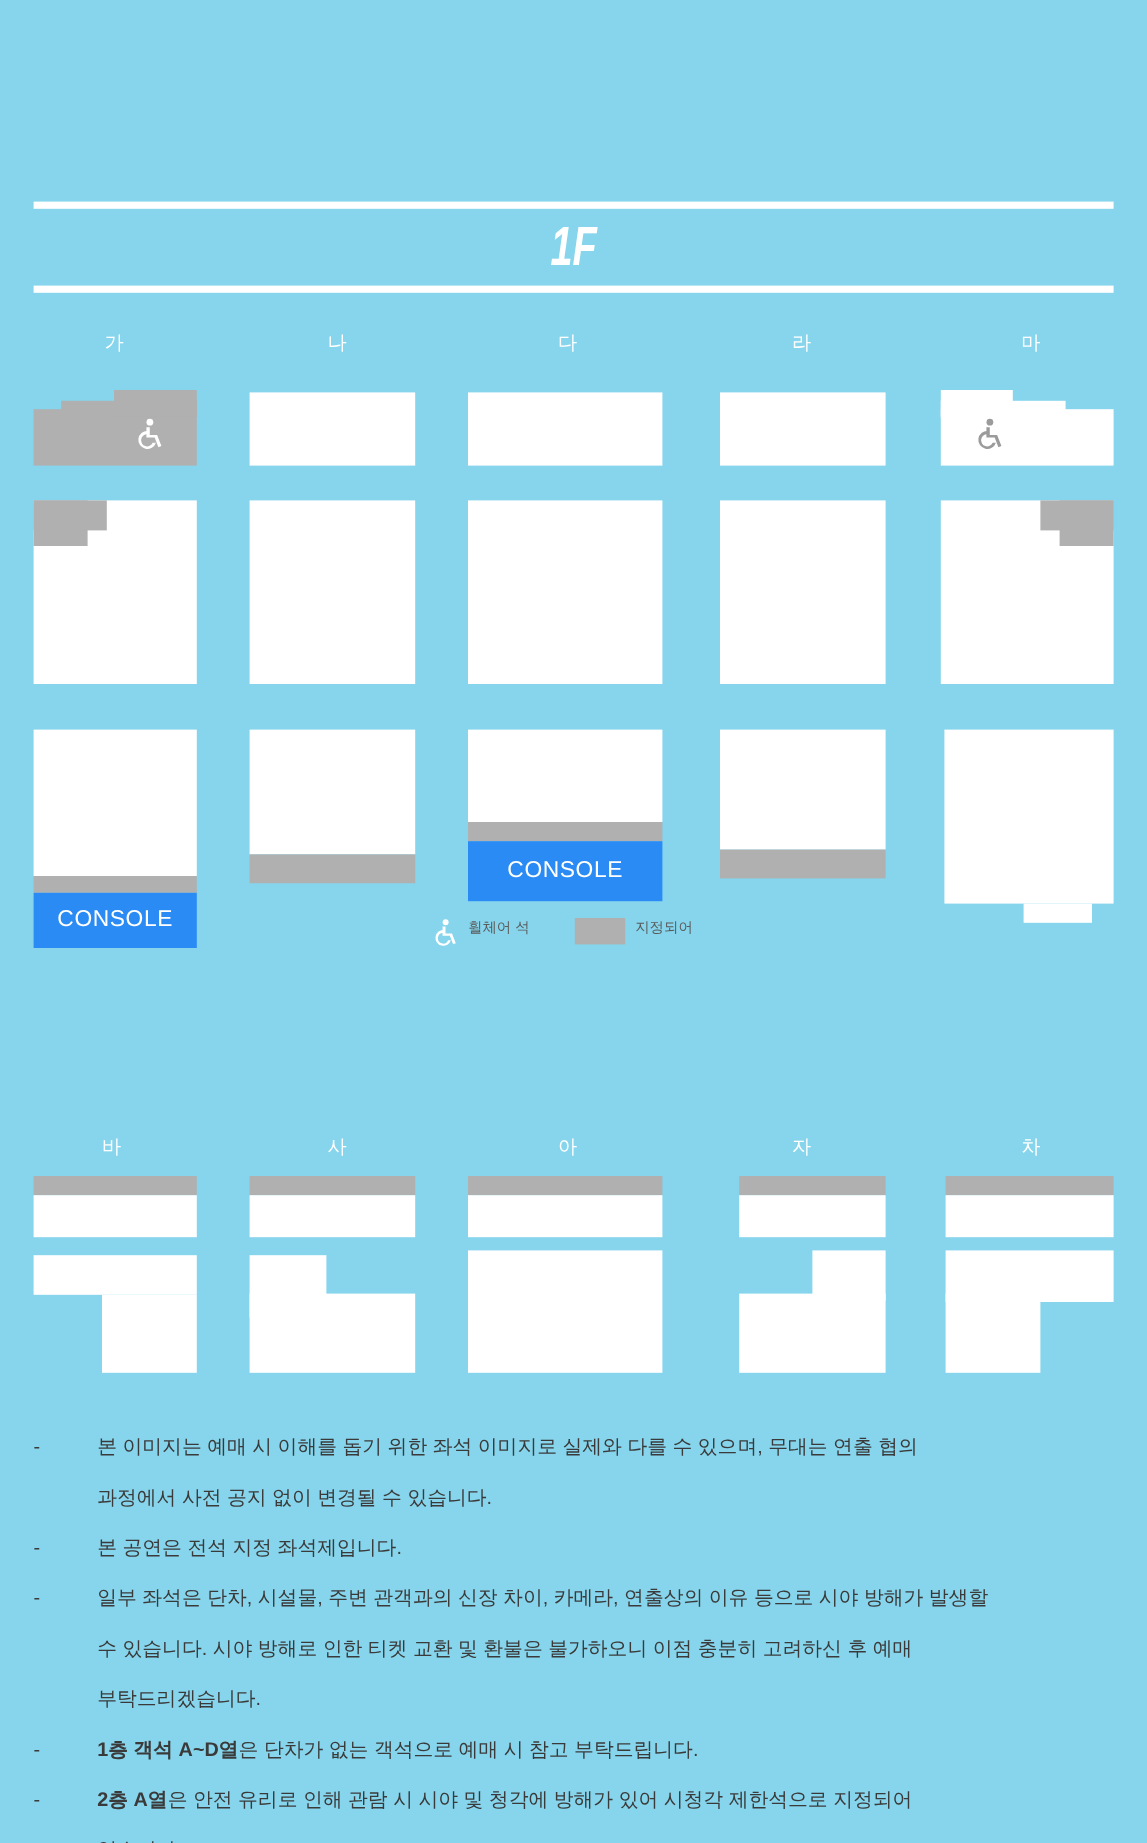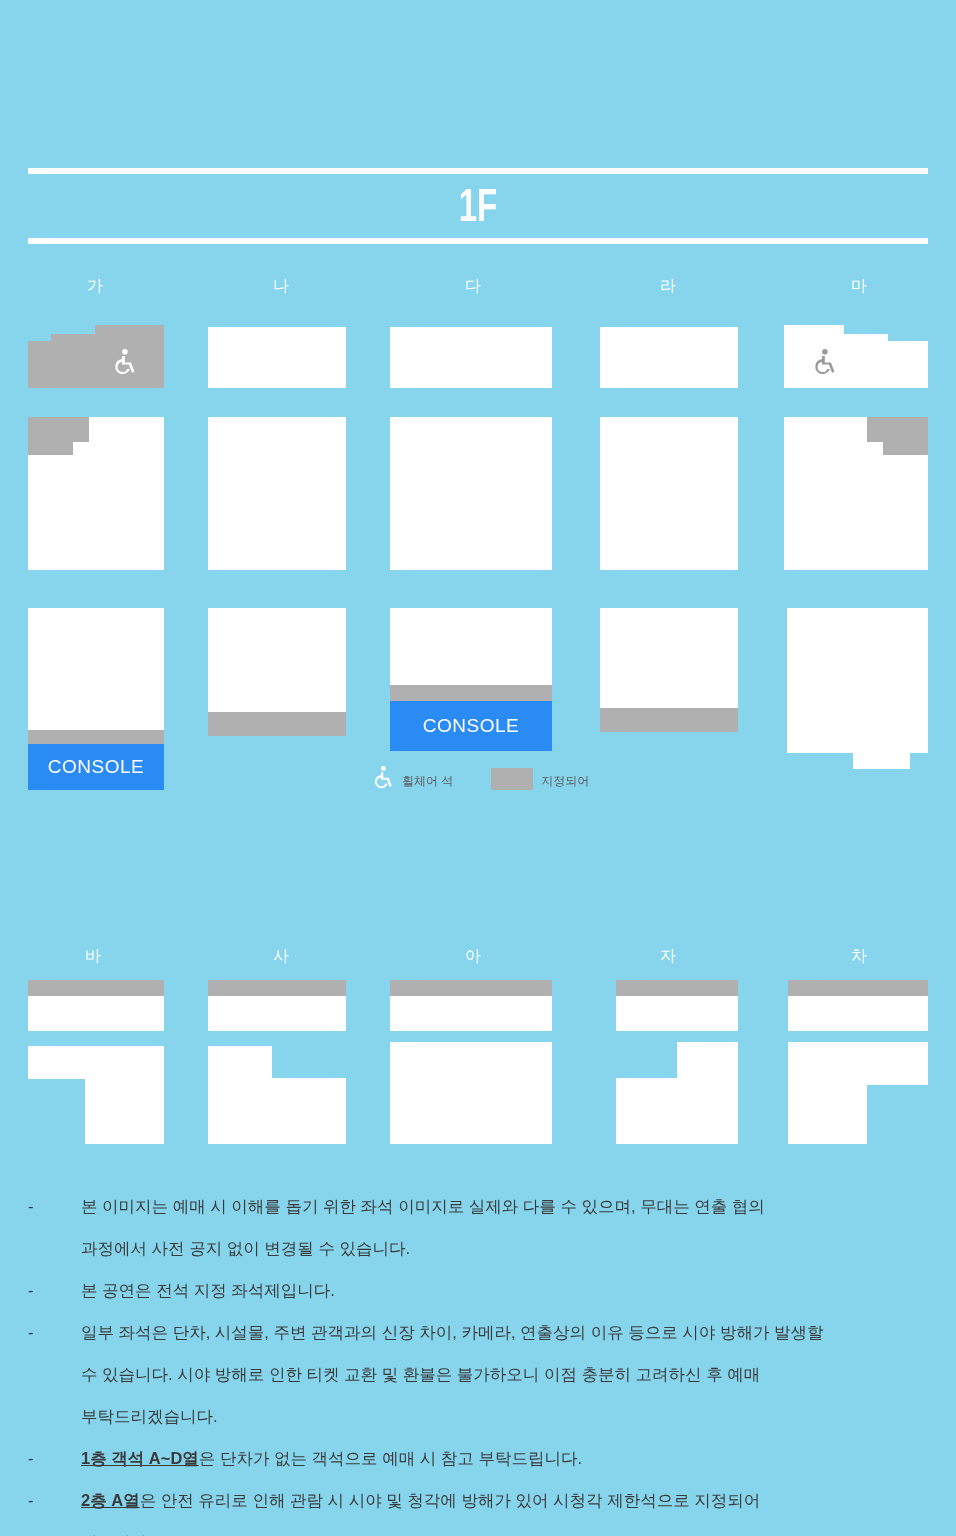--- a/index.html
+++ b/index.html
@@ -49,7 +49,7 @@
     padding: 2px 0 4px;
     font-family: "Liberation Sans", sans-serif;
   }
-  #floor-1f { top: 168px; }
+  #floor-1f { top: 168px; font-style: italic; }
   #floor-2f { top: 832px; }
 
   

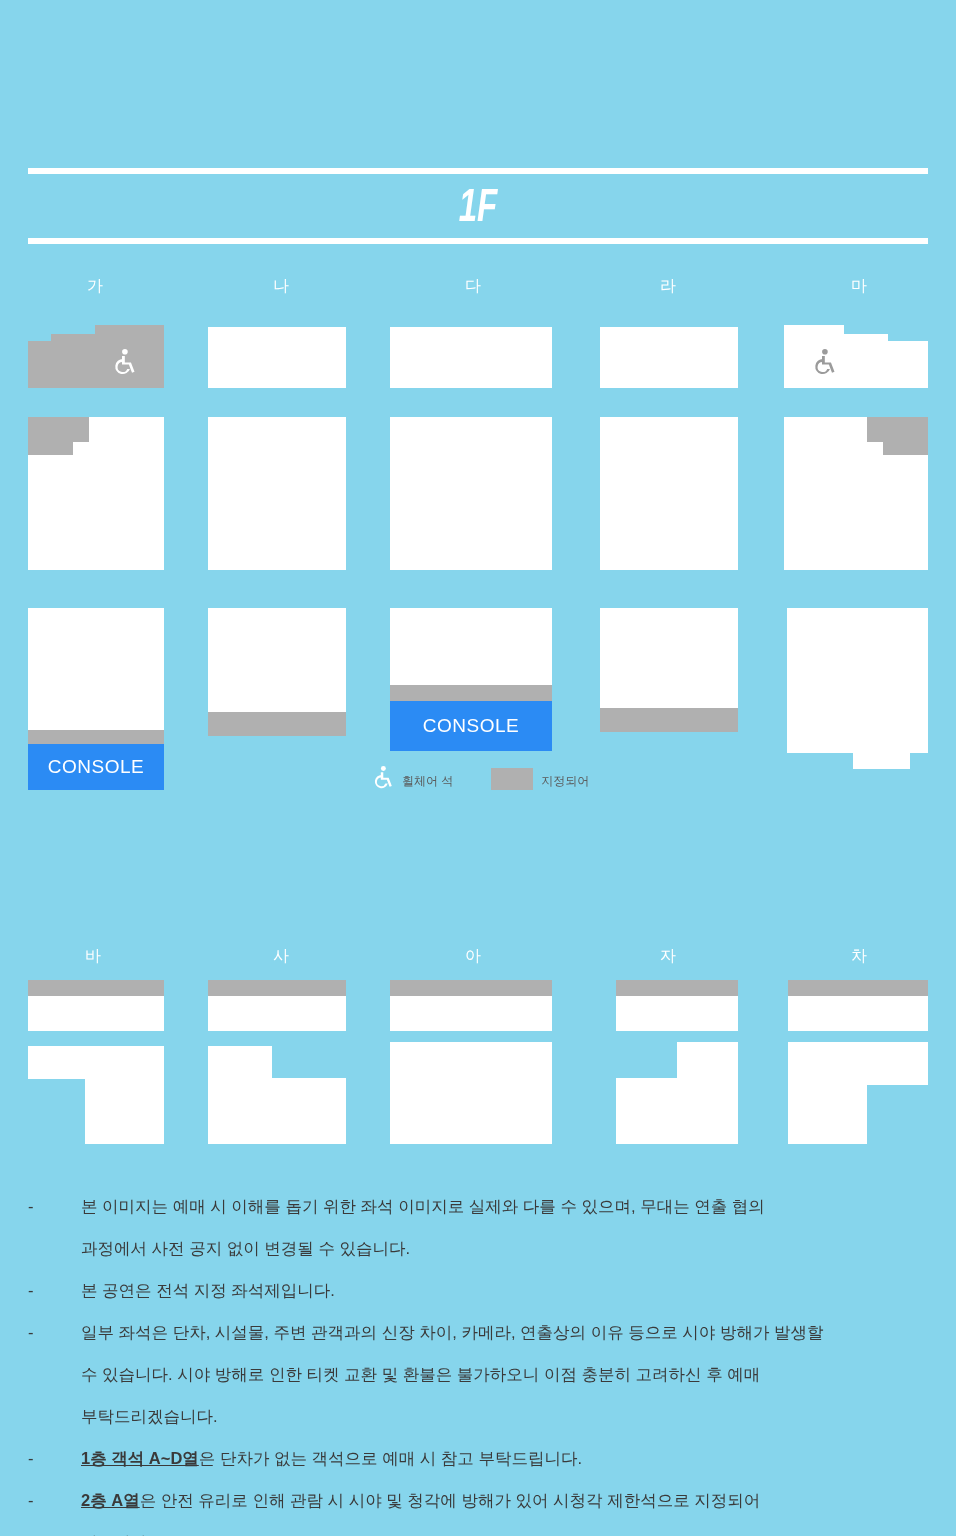--- a/index.html
+++ b/index.html
@@ -81,8 +81,8 @@
   .wc-icon { position: absolute; }
 
   
-  .legend { position: absolute; left: 372px; top: 765px;
-            display: flex; align-items: flex-end; gap: 8px; }
+  .legend { position: absolute; left: 360px; top: 765px;
+            display: flex; align-items: flex-start; gap: 8px; }
   .legend-text { font-size: 12px; color: #5a5a5a;
                  font-family: "Liberation Sans", sans-serif; }
   .legend-swatch { width: 42px; height: 22px; background: #b0b0b0; }

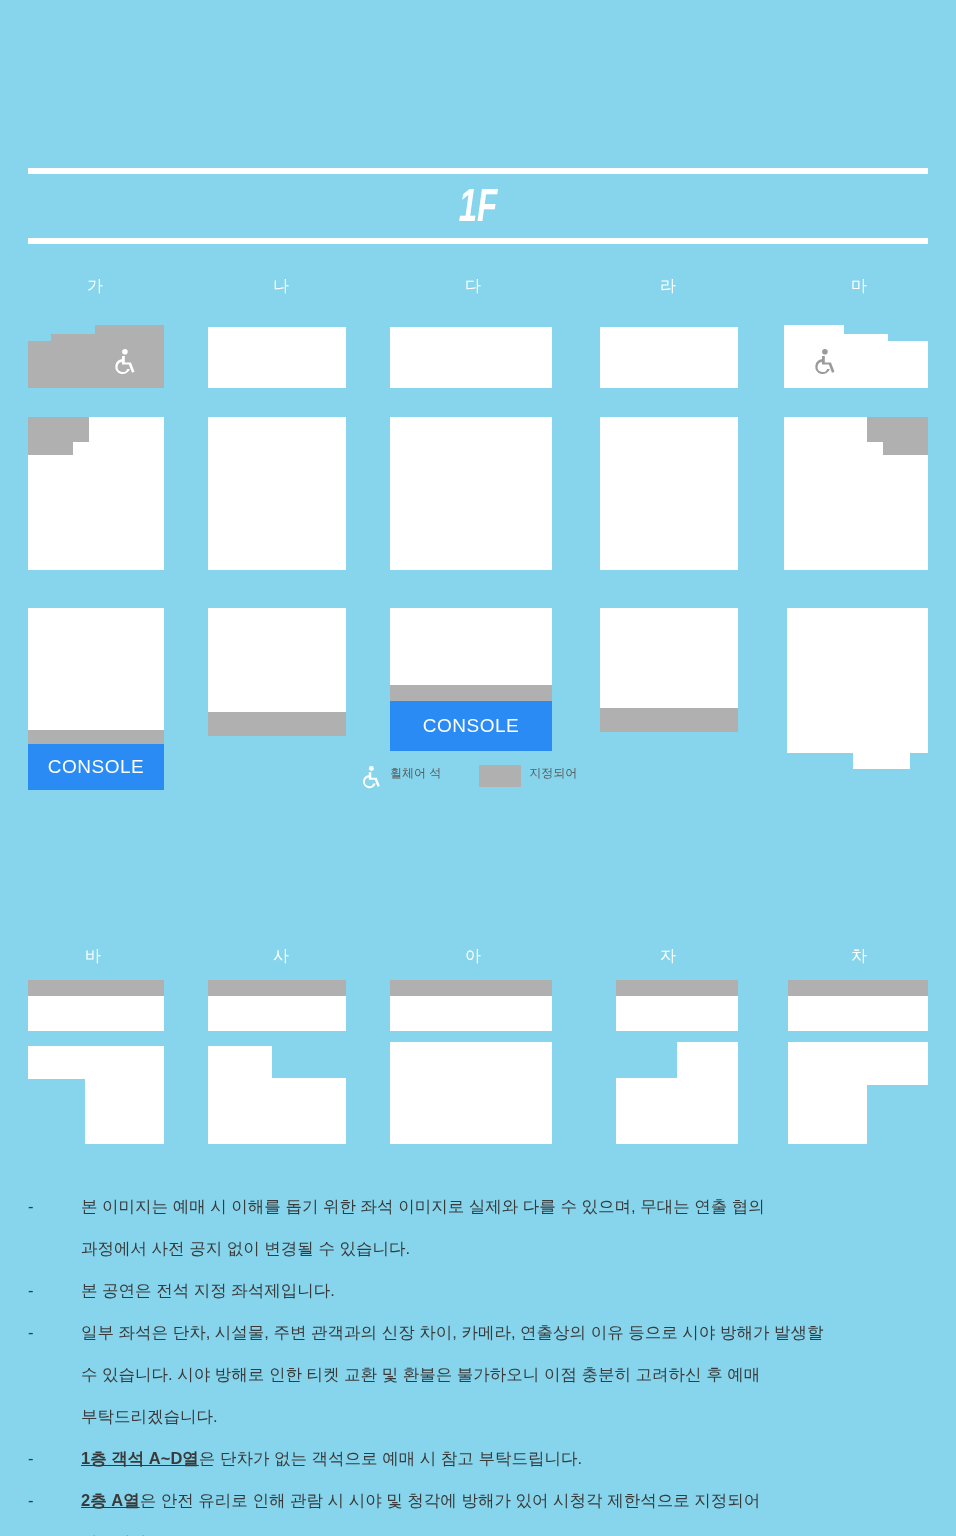--- a/index.html
+++ b/index.html
@@ -99,7 +99,7 @@
   }
   .notice-dash { width: 14px; flex: none; }
   .notice-body { flex: 1; margin-left: 39px; }
-  .notice-body b { font-weight: bold; text-decoration: underline; }
+  .notice-body b { font-weight: bold; }
 </style>
 </head>
 <body>

